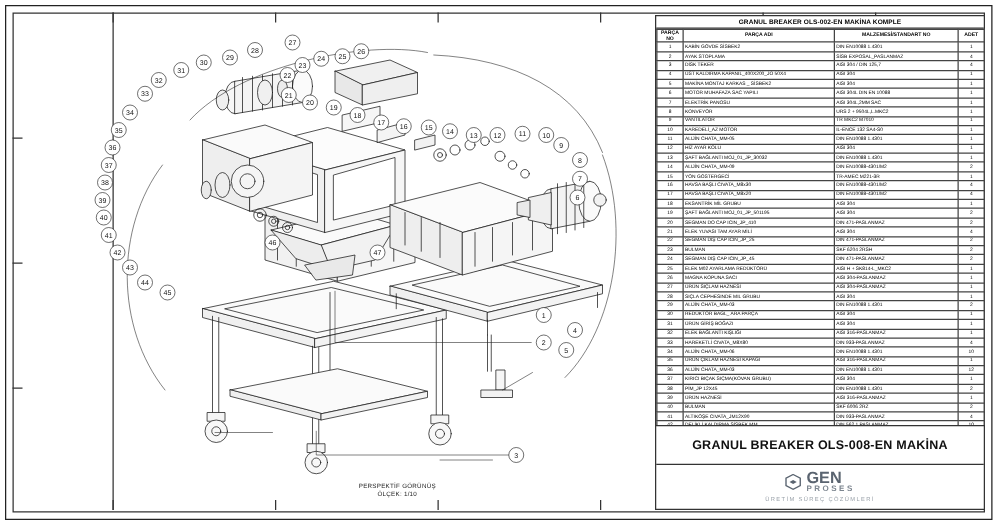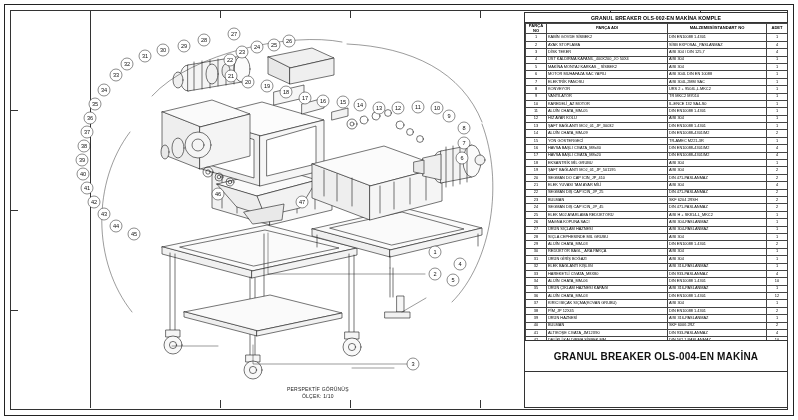--- a/index.html
+++ b/index.html
@@ -619,7 +619,7 @@
   </div>
 
   <div class="titleblock">
-    <div class="tb-name">GRANUL BREAKER OLS-004-EN MAKİNA</div>
+    <div class="tb-name">GRANUL BREAKER OLS-008-EN MAKİNA</div>
   </div>
 </div>
 

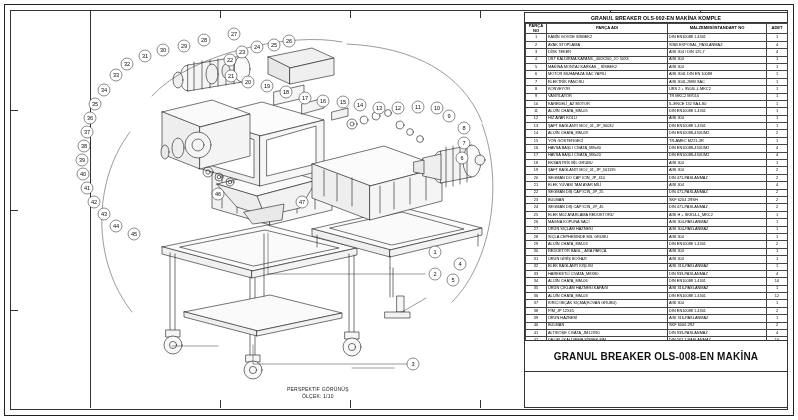--- a/index.html
+++ b/index.html
@@ -620,6 +620,21 @@
 
   <div class="titleblock">
     <div class="tb-name">GRANUL BREAKER OLS-008-EN MAKİNA</div>
+    <div class="tb-logo">
+      <div class="logo-row">
+        <span class="logo-mark">
+          <svg width="13" height="13" viewBox="0 0 13 13">
+            <path d="M6.5 0.6 L12.2 3.6 L12.2 9.4 L6.5 12.4 L0.8 9.4 L0.8 3.6 Z" fill="none" stroke="#5a6470" stroke-width="1.1"></path>
+            <path d="M3.6 6.5 L6.5 4.9 L9.4 6.5 L6.5 8.1 Z" fill="#5a6470"></path>
+          </svg>
+        </span>
+        <span class="logo-text">
+          <span>GEN</span>
+          <span class="sub">PROSES</span>
+        </span>
+      </div>
+      <div class="logo-tag">ÜRETİM SÜREÇ ÇÖZÜMLERİ</div>
+    </div>
   </div>
 </div>
 

